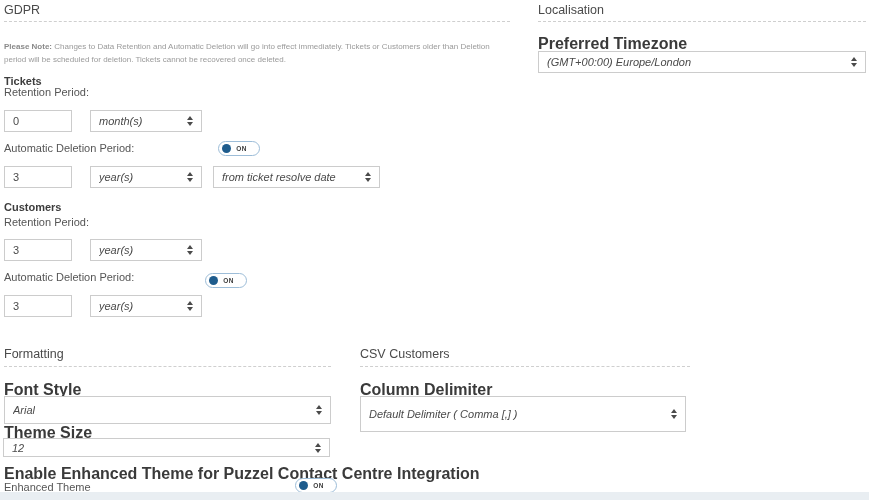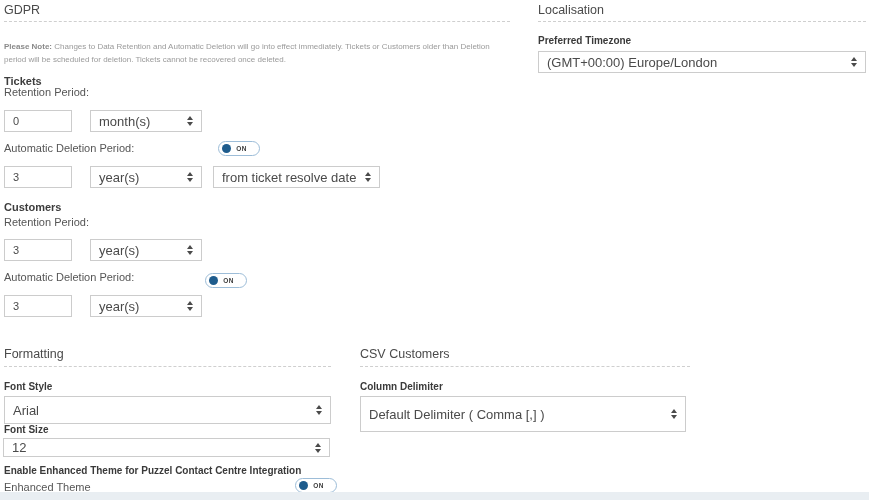--- a/index.html
+++ b/index.html
@@ -15,7 +15,7 @@
   .note b { color:#8a8a8a; font-weight:700; }
   .subheading { font-size:11px; font-weight:700; color:#3d3d3d; }
   .label { font-size:11px; color:#555555; }
-  .boldlabel { font-size:10px; font-weight:700; color:#3a3a3a; }
+  .boldlabel { font-size:16px; font-weight:700; color:#3a3a3a; }
 
   .textbox {
     position:absolute; height:22px; border:1px solid #cccccc; background:#fff;

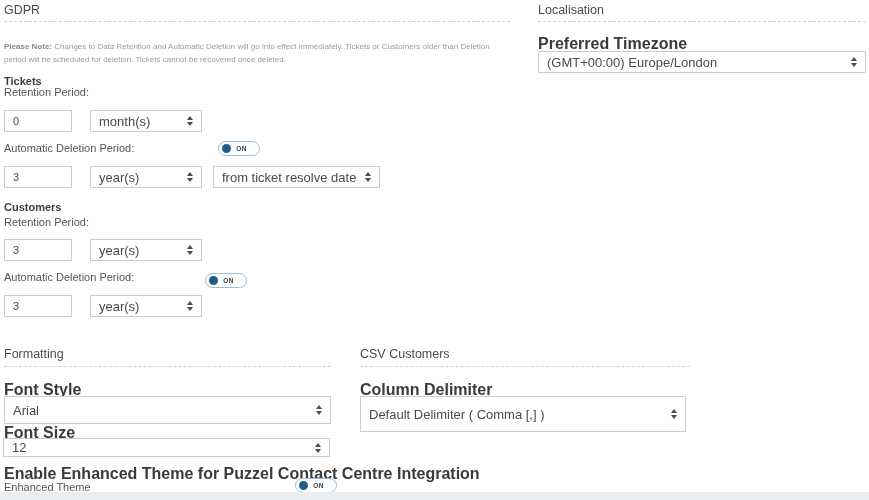--- a/index.html
+++ b/index.html
@@ -28,7 +28,7 @@
     display:flex; align-items:center; justify-content:space-between;
     padding:0 8px; cursor:pointer;
   }
-  .selectbox-text { font-size:13px; color:#4a4a4a; white-space:nowrap; overflow:hidden; }
+  .selectbox-text { font-size:11px; color:#4a4a4a; white-space:nowrap; overflow:hidden;font-style:italic; }
   .stepper { display:flex; flex-direction:column; align-items:center; gap:2px; }
   .stepper .up { width:0; height:0; border-left:3.5px solid transparent;
     border-right:3.5px solid transparent; border-bottom:4px solid #4a4a4a; }

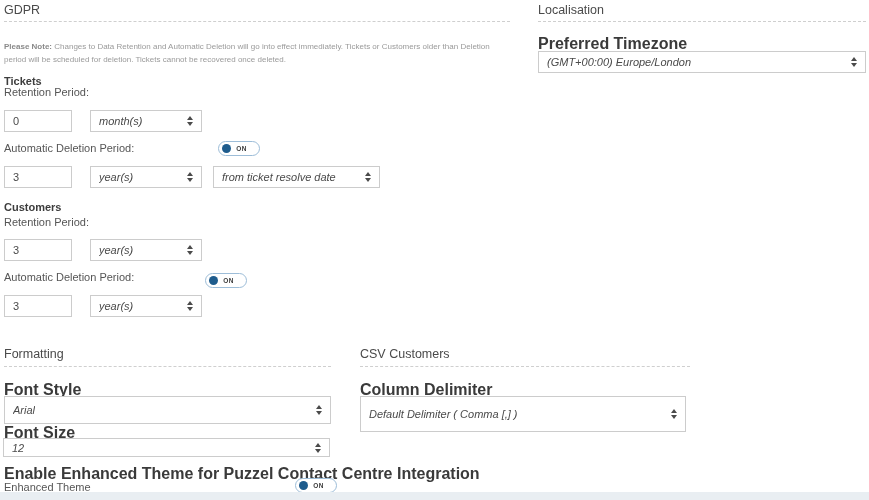--- a/index.html
+++ b/index.html
@@ -142,7 +142,7 @@
       </span>
   </div>
 
-  <div class="abs boldlabel" style="left:4px; top:424px;">Font Size</div>
+  <div class="abs boldlabel" style="left:4px; top:424px;">Theme Size</div>
   <div class="selectbox" style="left:3px; top:438px; width:327px; height:19px;">
     <span class="selectbox-text">12</span>
     <span class="stepper">

